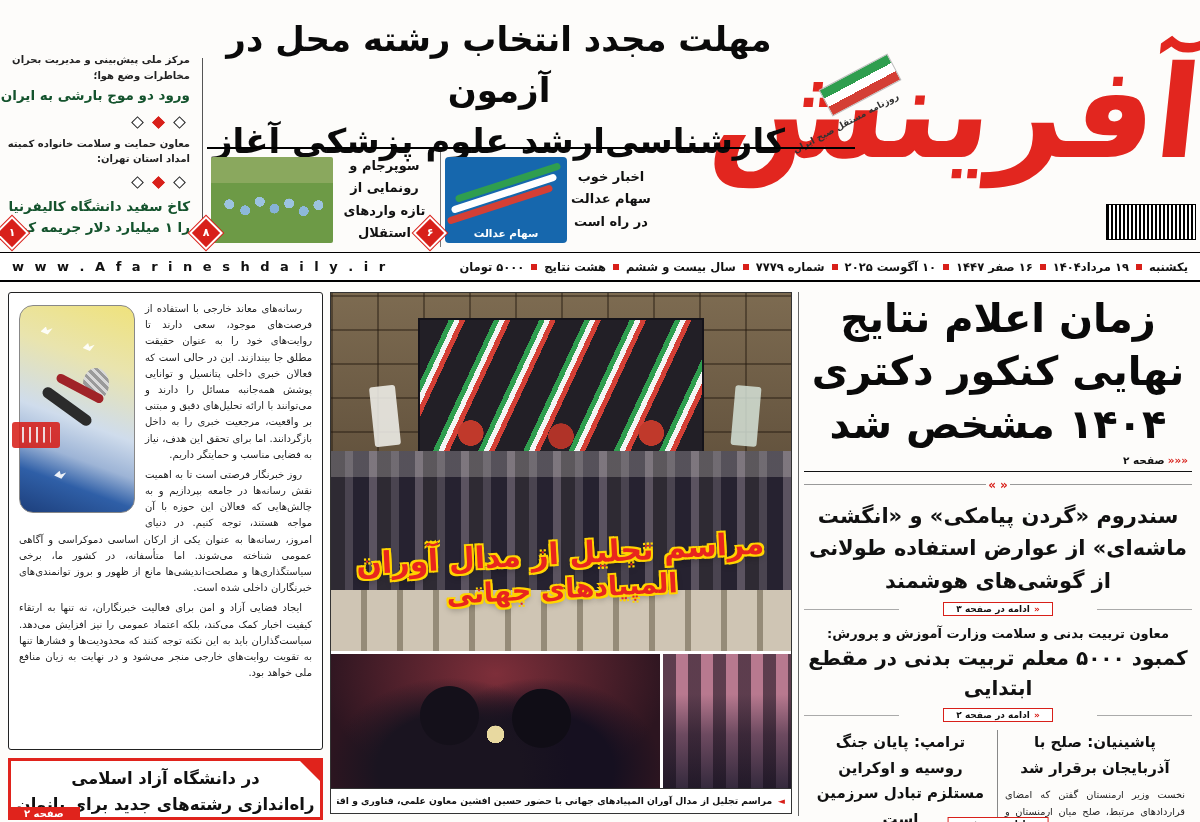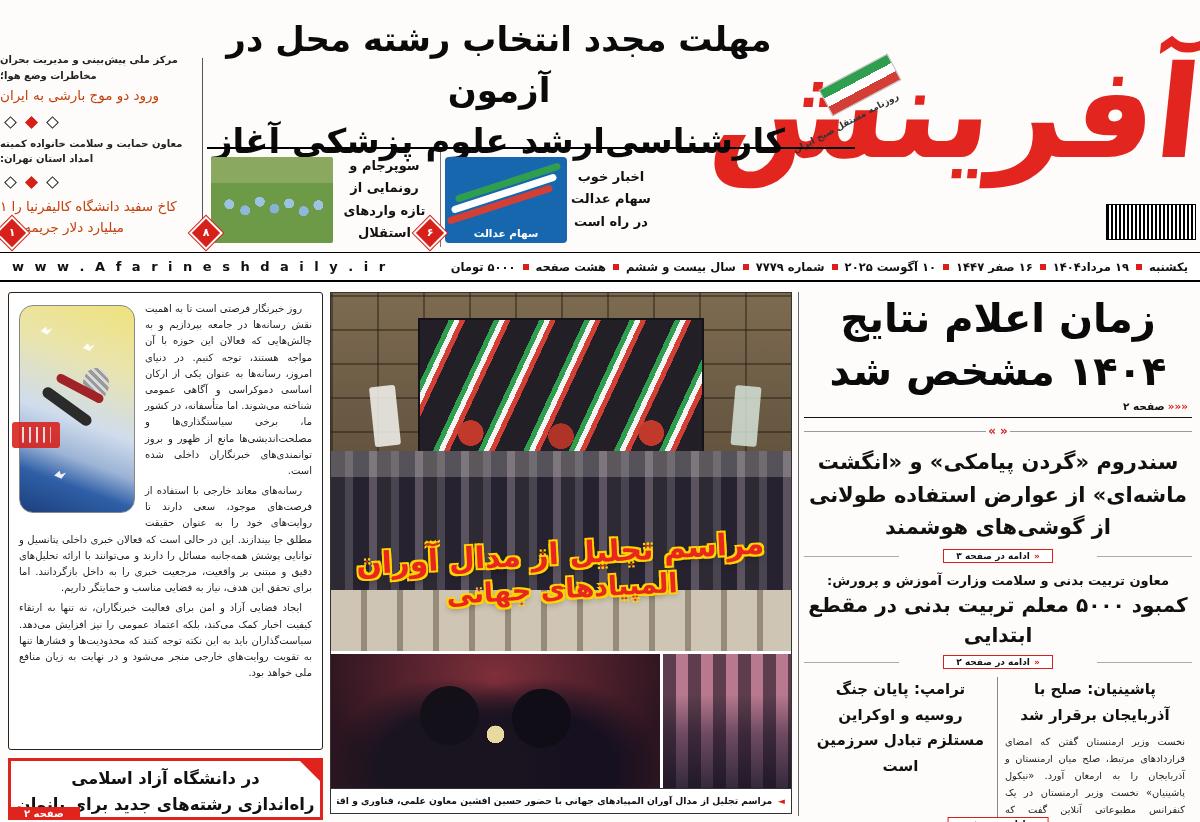--- a/index.html
+++ b/index.html
@@ -23,7 +23,7 @@
   .barcode .num { font-family:"DejaVu Sans Mono",monospace; font-size:7px; letter-spacing:1px;
                   direction:ltr; margin-top:18px; }
 
-  .topleft-col { position:absolute; right:1010px; left:22px; top:52px; width:190px; text-align:left; }
+  .topleft-col { position:absolute; right:1010px; left:22px; top:52px; width:190px; text-align:right; }
   .tl-kicker { font-size:10px; font-weight:bold; line-height:1.55; color:#222; }
   .tl-title  { font-size:13.5px; font-weight:normal; line-height:1.6; color:#c2410c; margin-top:2px; }
   .dias { margin:5px 0; }

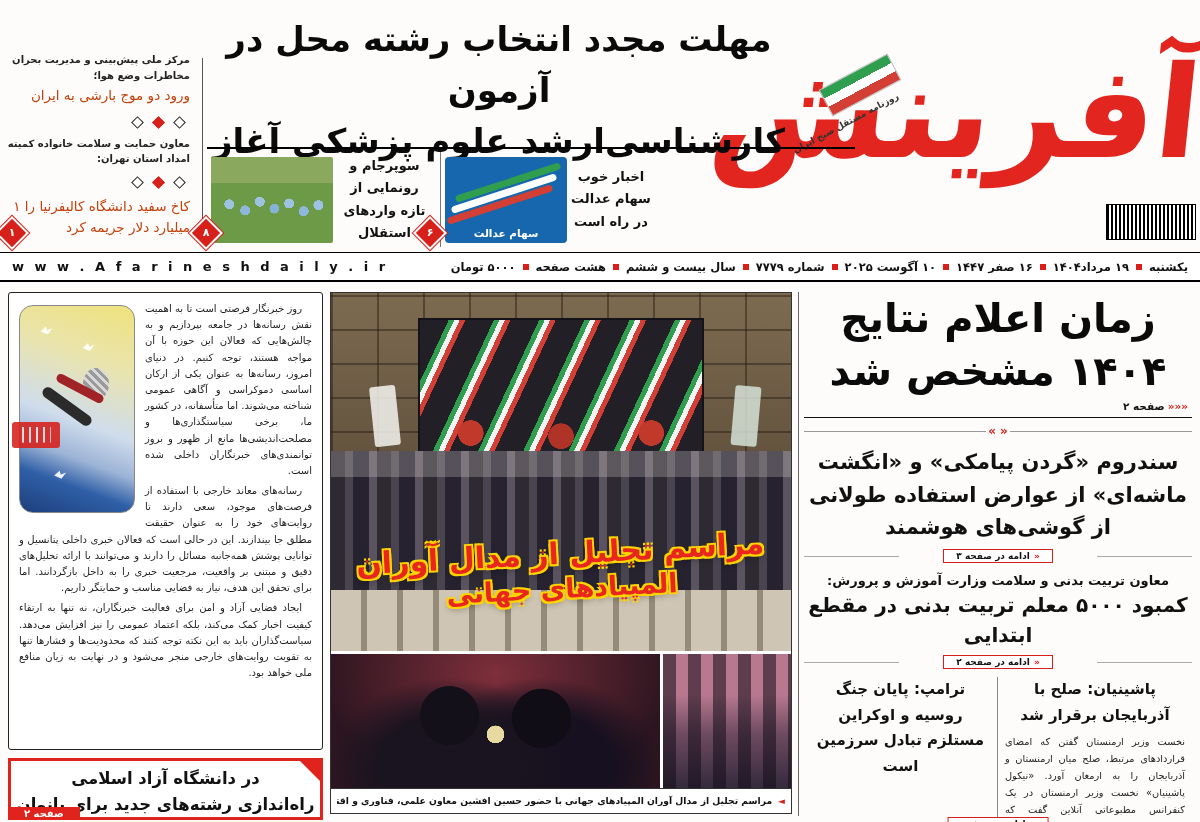--- a/index.html
+++ b/index.html
@@ -25,7 +25,7 @@
 
   .topleft-col { position:absolute; right:1010px; left:22px; top:52px; width:190px; text-align:right; }
   .tl-kicker { font-size:10px; font-weight:bold; line-height:1.55; color:#222; }
-  .tl-title  { font-size:13.5px; font-weight:normal; line-height:1.6; color:#c2410c; margin-top:2px; }
+  .tl-title  { font-size:13.5px; font-weight:bold; line-height:1.6; color:#14532d; margin-top:2px; }
   .dias { margin:5px 0; }
   .dia { width:9px; height:9px; display:inline-block; transform:rotate(45deg);
          border:1.5px solid #222; margin:0 6px; vertical-align:middle; background:#fff; }

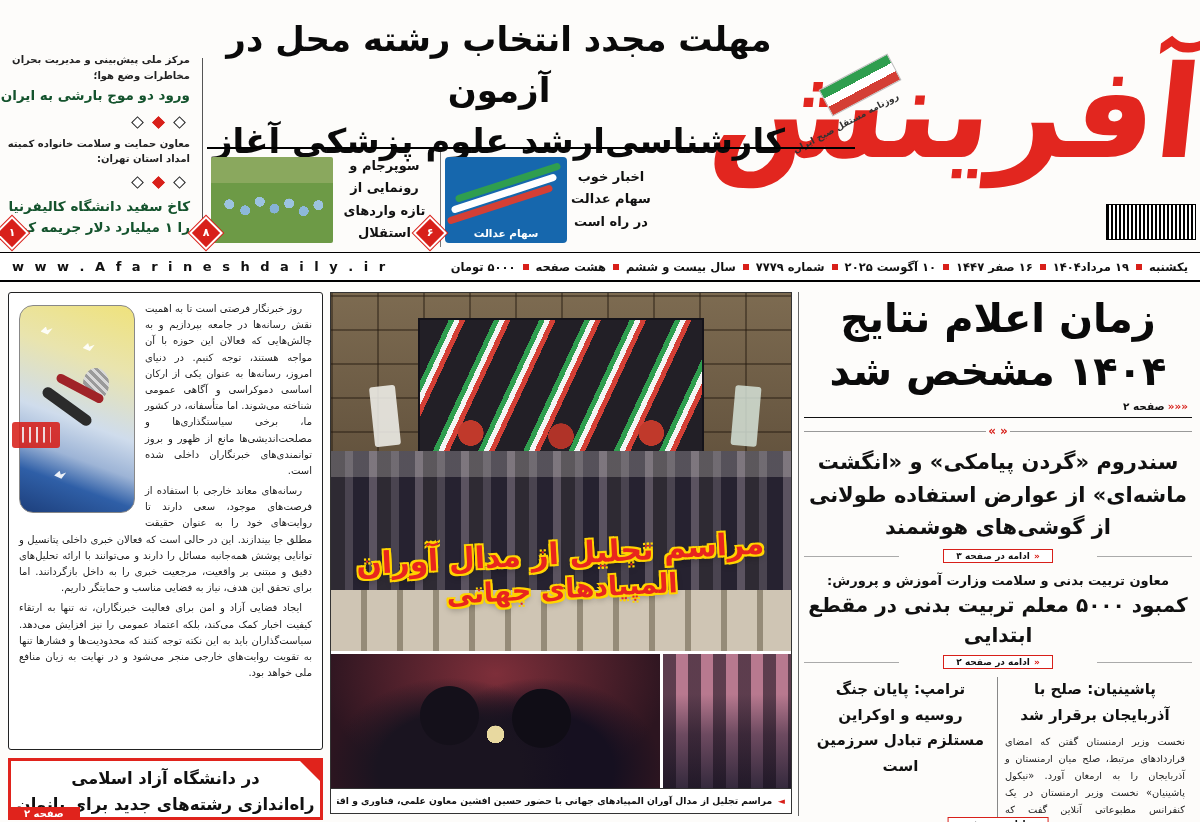--- a/index.html
+++ b/index.html
@@ -262,7 +262,7 @@
         <span class="sq"></span>
       <span>سال بیست و ششم</span>
         <span class="sq"></span>
-      <span>هشت صفحه</span>
+      <span>هشت نتایج</span>
         <span class="sq"></span>
       <span>۵۰۰۰ تومان</span>
     </div>

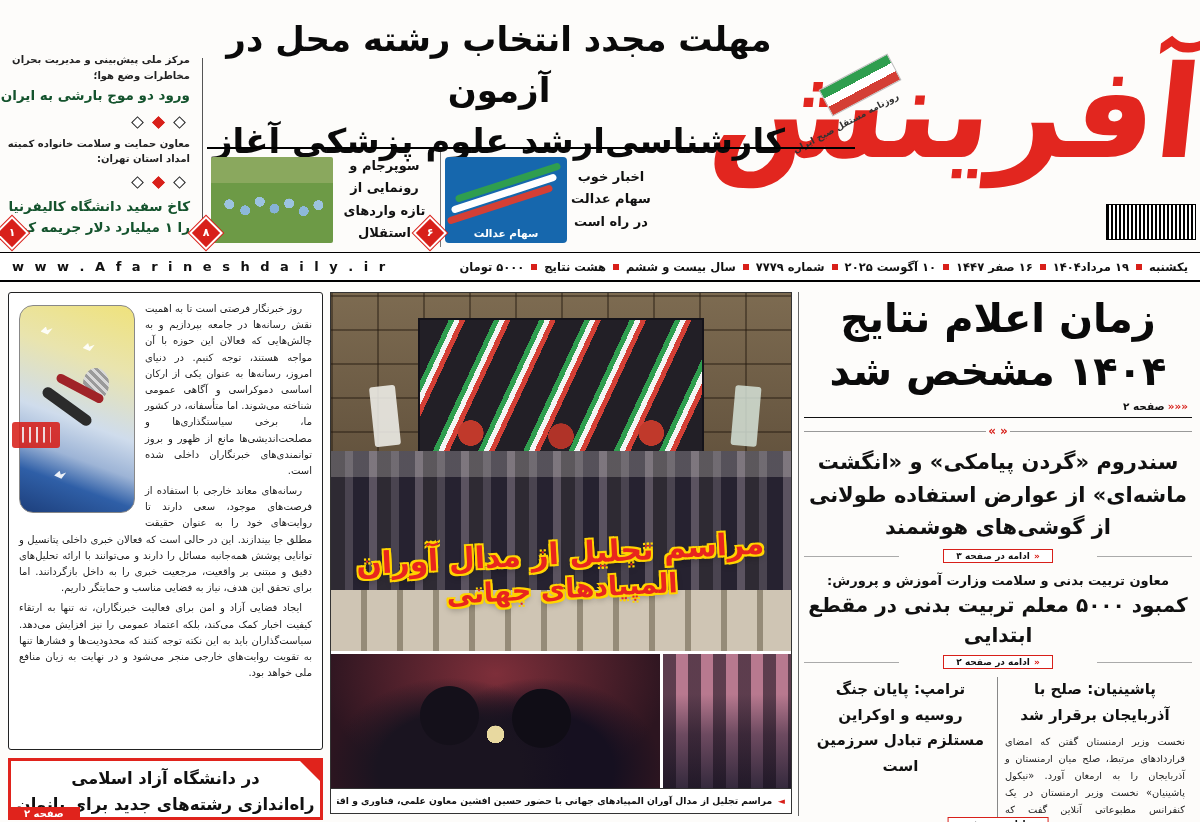--- a/index.html
+++ b/index.html
@@ -272,6 +272,7 @@
   <div class="right-col">
     <div class="lead2">
       <span>زمان اعلام نتایج</span>
+      <span>نهایی کنکور دکتری</span>
       <span>۱۴۰۴ مشخص شد</span>
     </div>
     <div class="lead2-refrow">

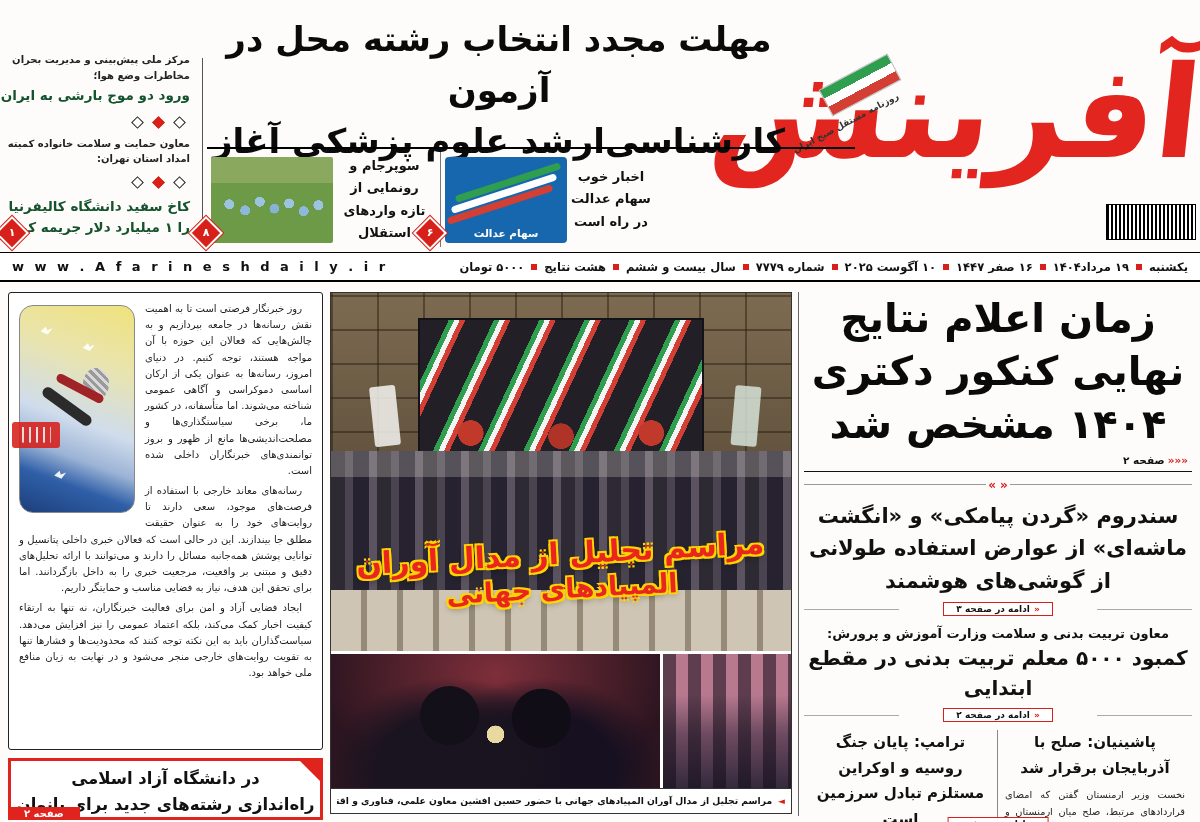--- a/index.html
+++ b/index.html
@@ -357,8 +357,8 @@
         <div class="mic2"></div>
         <div class="stamp"></div>
       </div>
+      <p>رسانه‌های معاند خارجی با استفاده از فرصت‌های موجود، سعی دارند تا روایت‌های خود را به عنوان حقیقت مطلق جا بیندازند. این در حالی است که فعالان خبری داخلی پتانسیل و توانایی پوشش همه‌جانبه مسائل را دارند و می‌توانند با ارائه تحلیل‌های دقیق و مبتنی بر واقعیت، مرجعیت خبری را به داخل بازگردانند. اما برای تحقق این هدف، نیاز به فضایی مناسب و حمایتگر داریم.</p>
       <p>روز خبرنگار فرصتی است تا به اهمیت نقش رسانه‌ها در جامعه بپردازیم و به چالش‌هایی که فعالان این حوزه با آن مواجه هستند، توجه کنیم. در دنیای امروز، رسانه‌ها به عنوان یکی از ارکان اساسی دموکراسی و آگاهی عمومی شناخته می‌شوند. اما متأسفانه، در کشور ما، برخی سیاستگذاری‌ها و مصلحت‌اندیشی‌ها مانع از ظهور و بروز توانمندی‌های خبرنگاران داخلی شده است.</p>
-      <p>رسانه‌های معاند خارجی با استفاده از فرصت‌های موجود، سعی دارند تا روایت‌های خود را به عنوان حقیقت مطلق جا بیندازند. این در حالی است که فعالان خبری داخلی پتانسیل و توانایی پوشش همه‌جانبه مسائل را دارند و می‌توانند با ارائه تحلیل‌های دقیق و مبتنی بر واقعیت، مرجعیت خبری را به داخل بازگردانند. اما برای تحقق این هدف، نیاز به فضایی مناسب و حمایتگر داریم.</p>
       <p>ایجاد فضایی آزاد و امن برای فعالیت خبرنگاران، نه تنها به ارتقاء کیفیت اخبار کمک می‌کند، بلکه اعتماد عمومی را نیز افزایش می‌دهد. سیاست‌گذاران باید به این نکته توجه کنند که محدودیت‌ها و فشارها تنها به تقویت روایت‌های خارجی منجر می‌شود و در نهایت به زیان منافع ملی خواهد بود.</p>
 
     </div>

